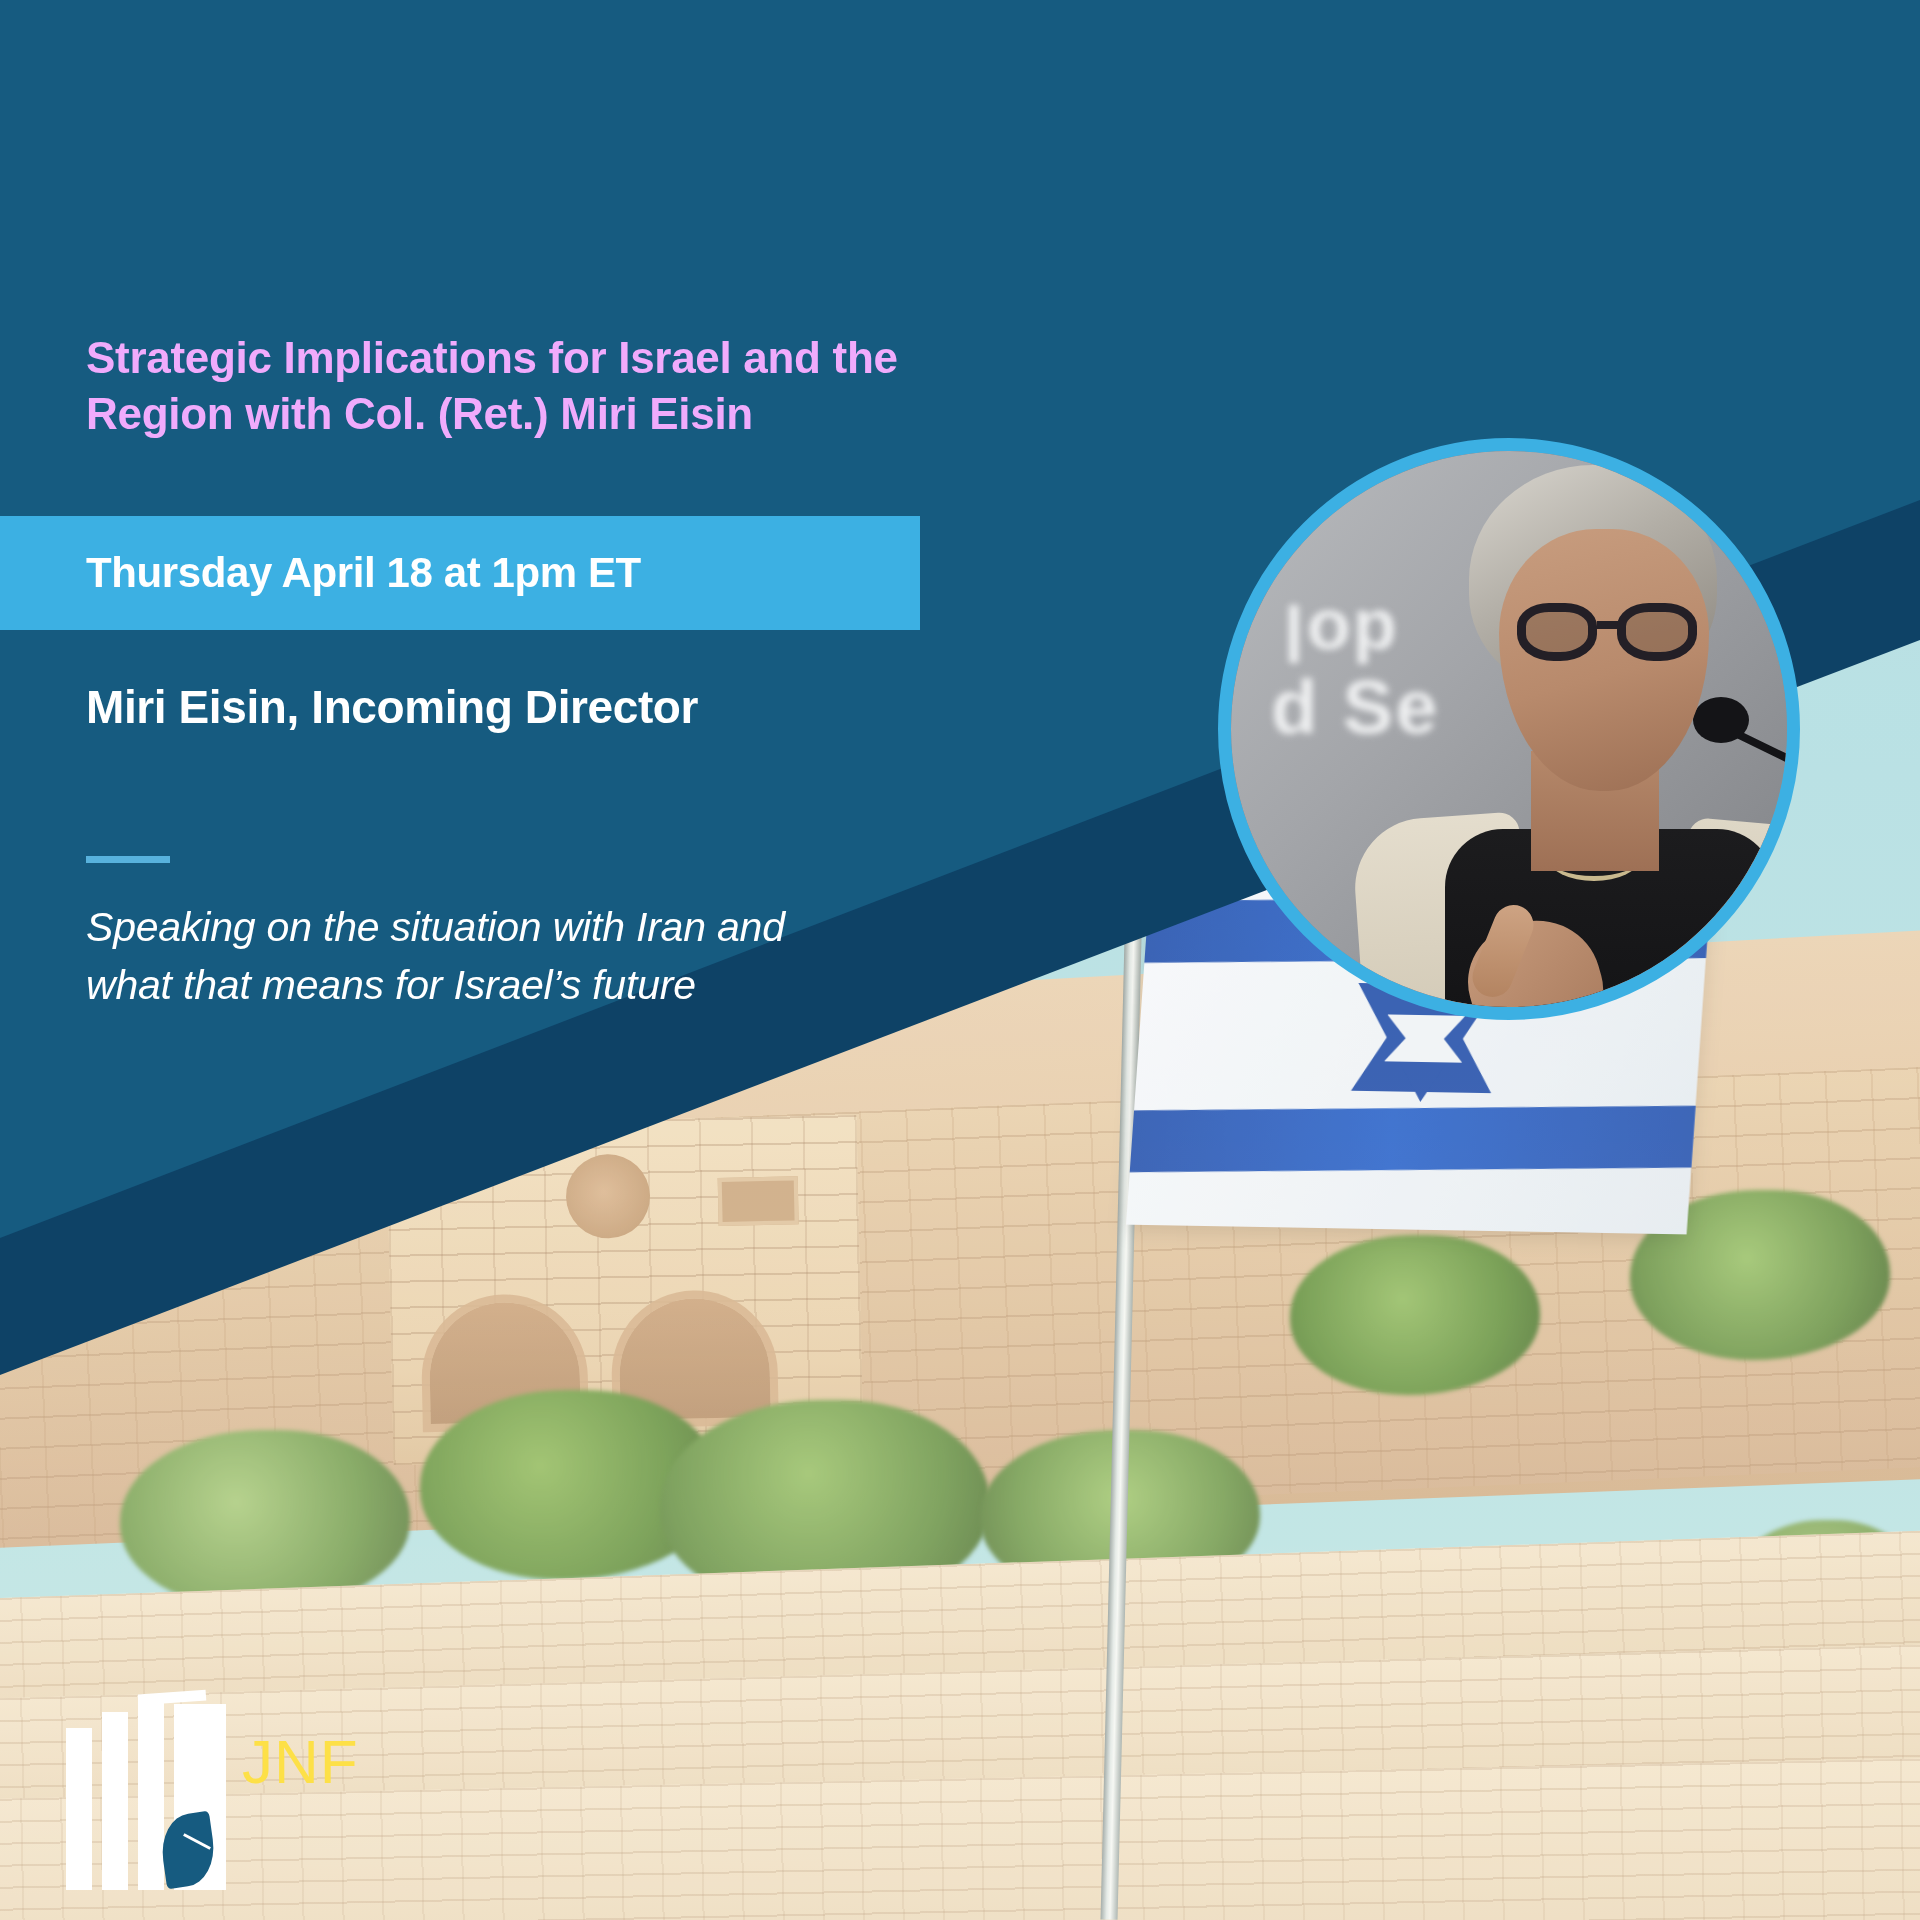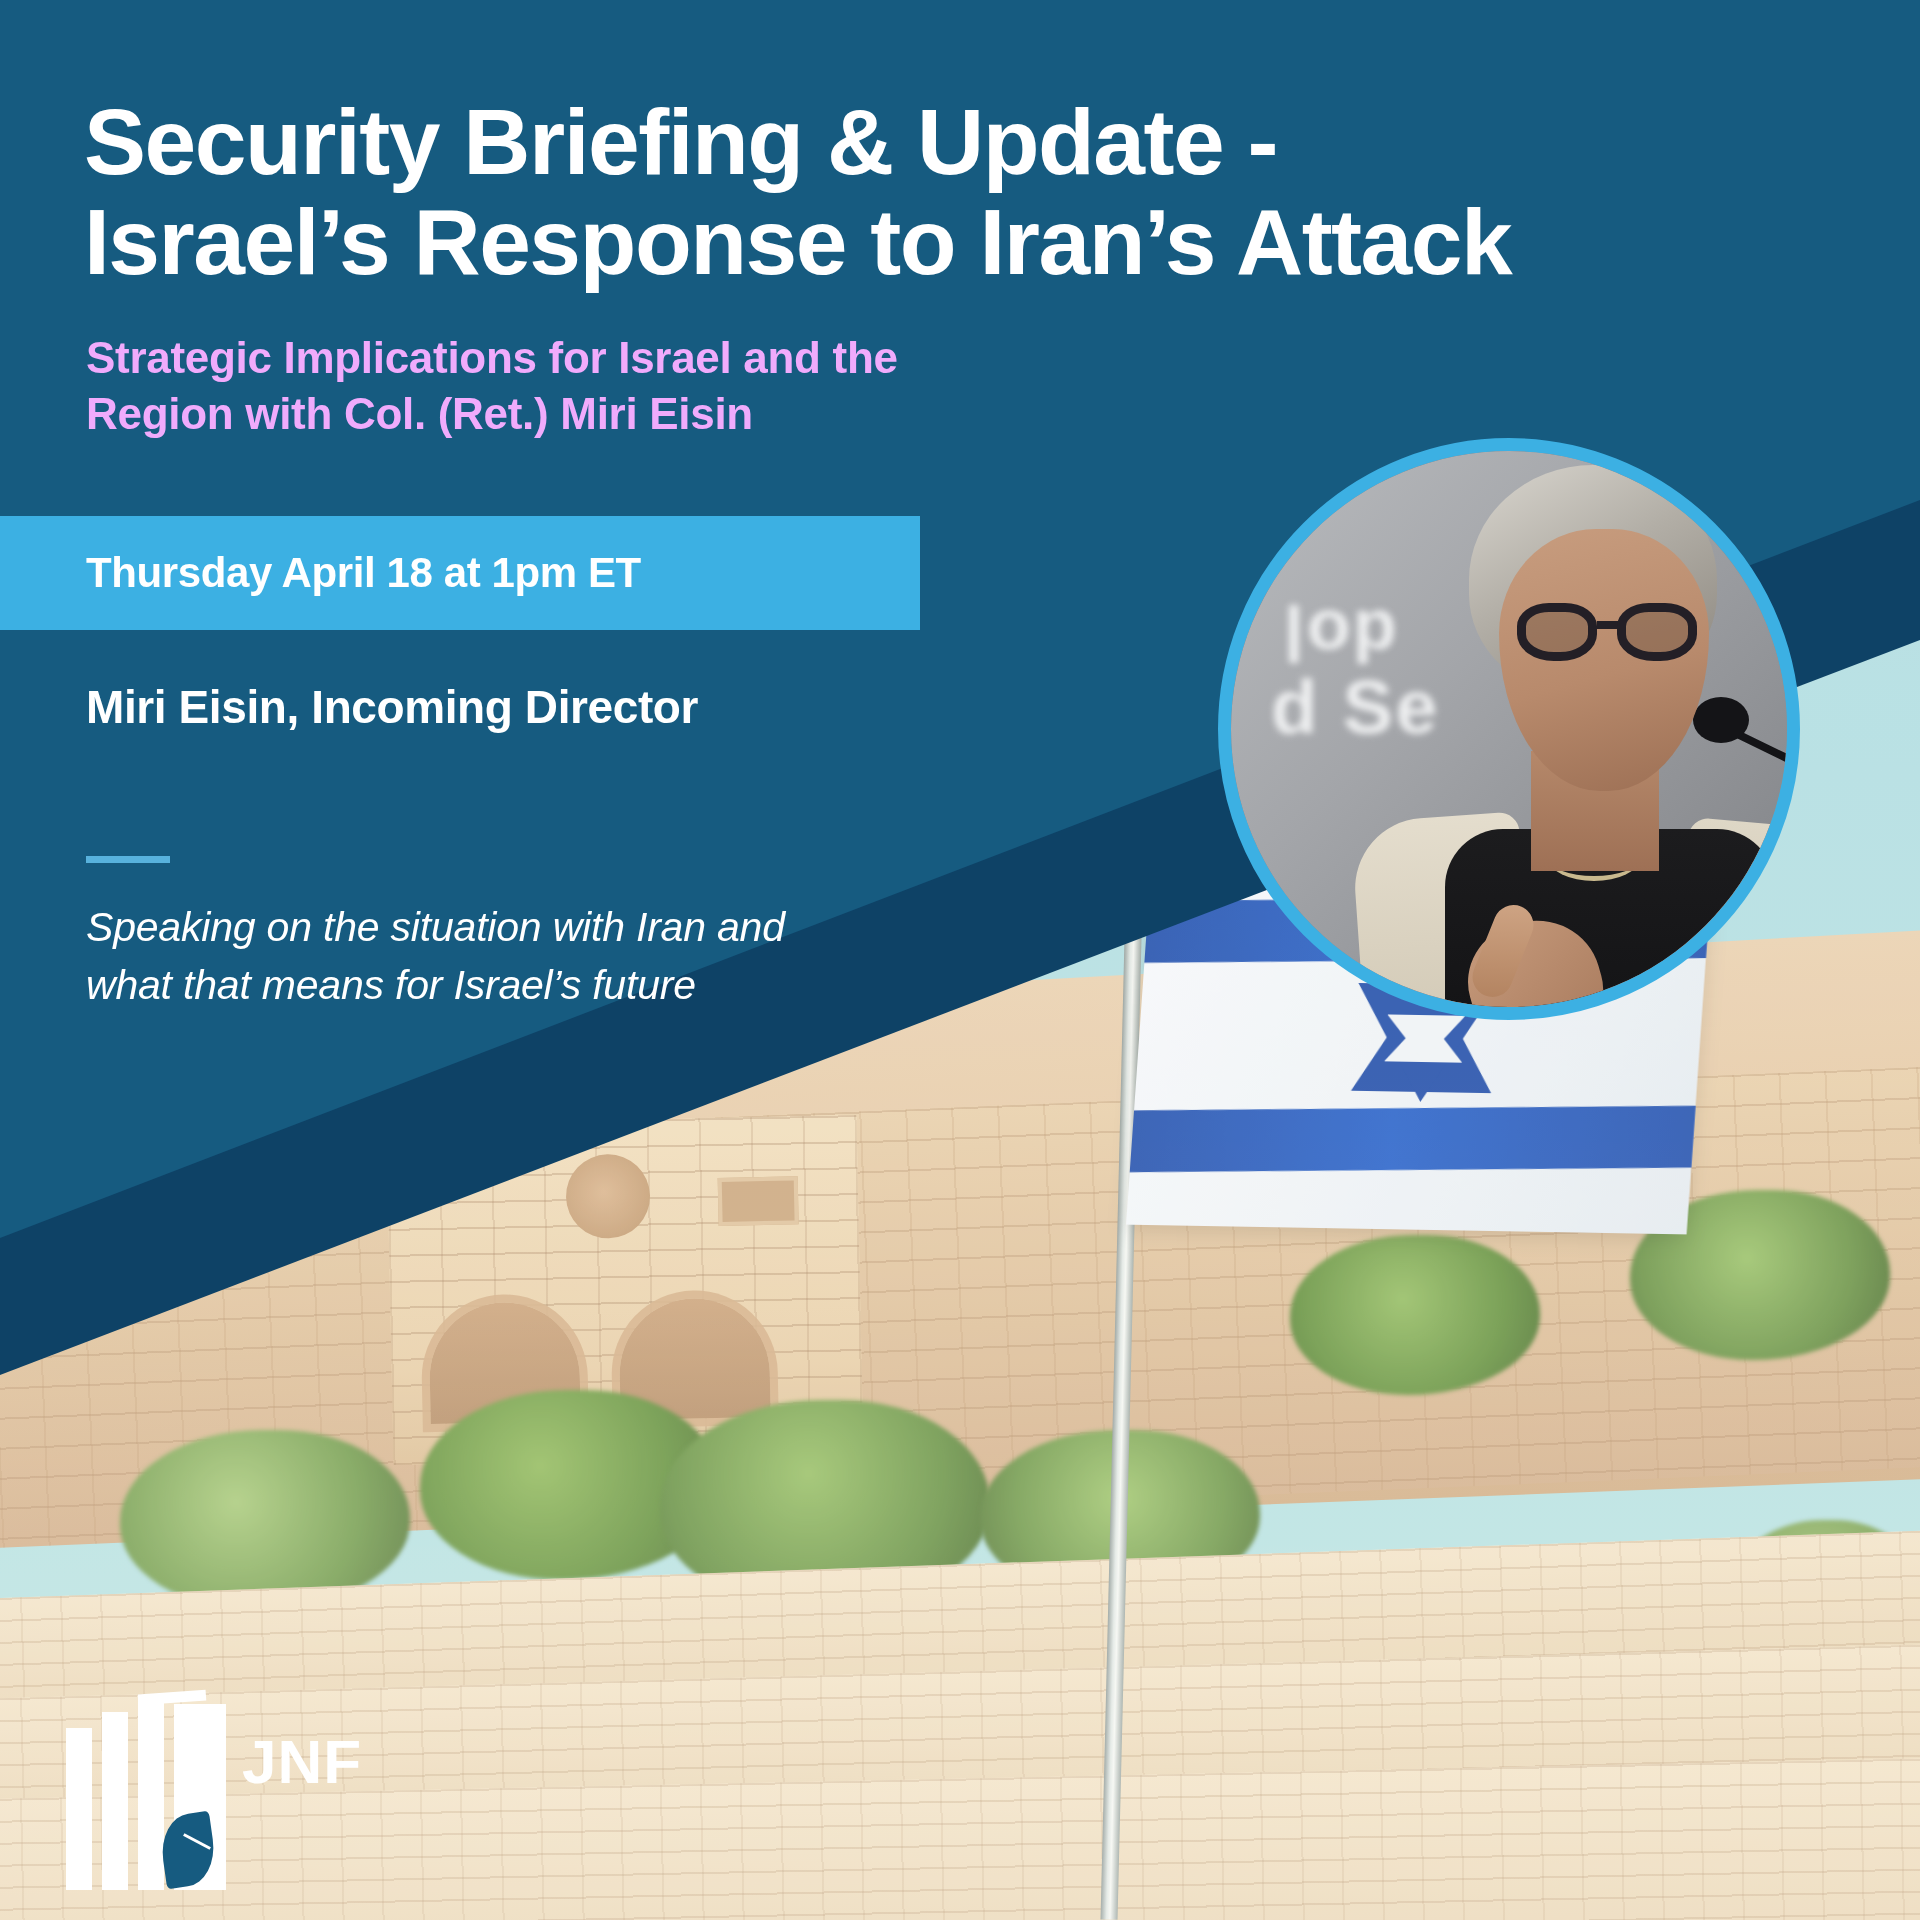--- a/index.html
+++ b/index.html
@@ -602,7 +602,6 @@
     </div>
   </div>
 
-  <h1 class="title">Security Briefing &amp; Update - Israel’s Response to Iran’s Attack</h1>
 
   <p class="subtitle">Strategic Implications for Israel and the Region with Col. (Ret.) Miri Eisin</p>
 

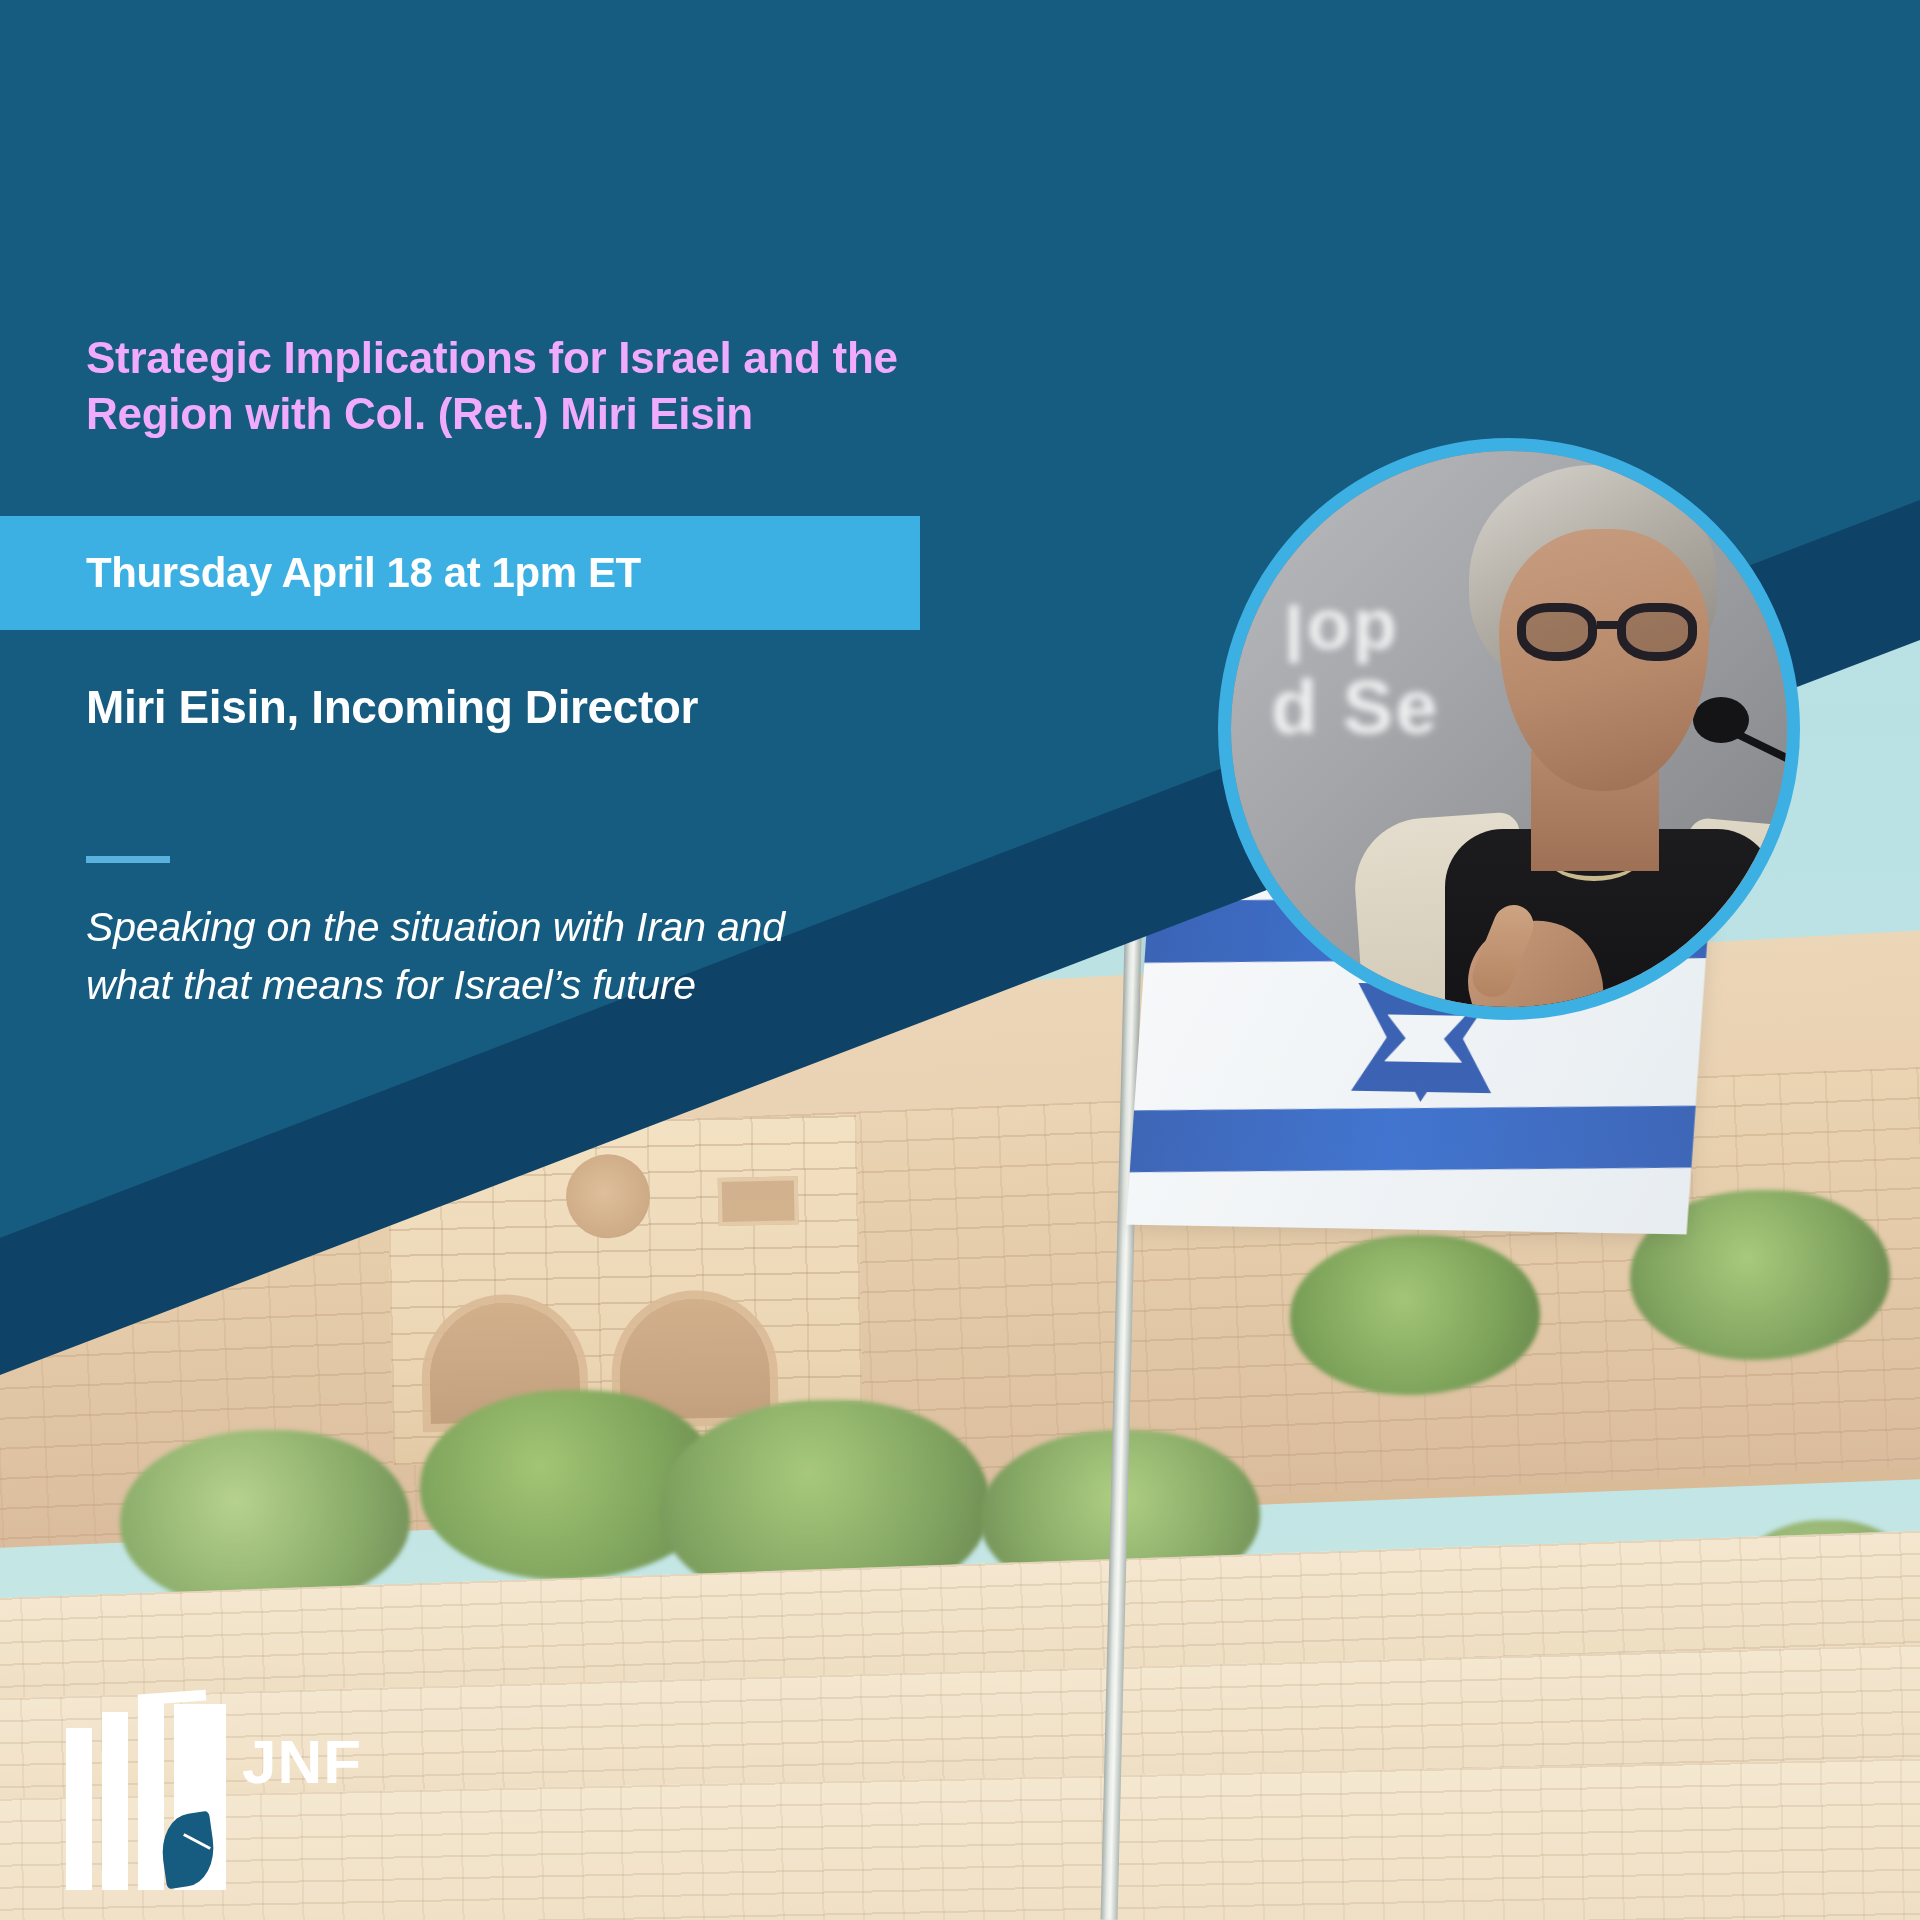--- a/index.html
+++ b/index.html
@@ -505,8 +505,8 @@
   .logo-text {
     position: absolute;
     left: 176px; top: 40px;
-    color: #ffffff;
-    font-weight: 700;
+    color: #fde047;
+    font-weight: 400;
     line-height: 1.02;
     letter-spacing: 1px;
   }

